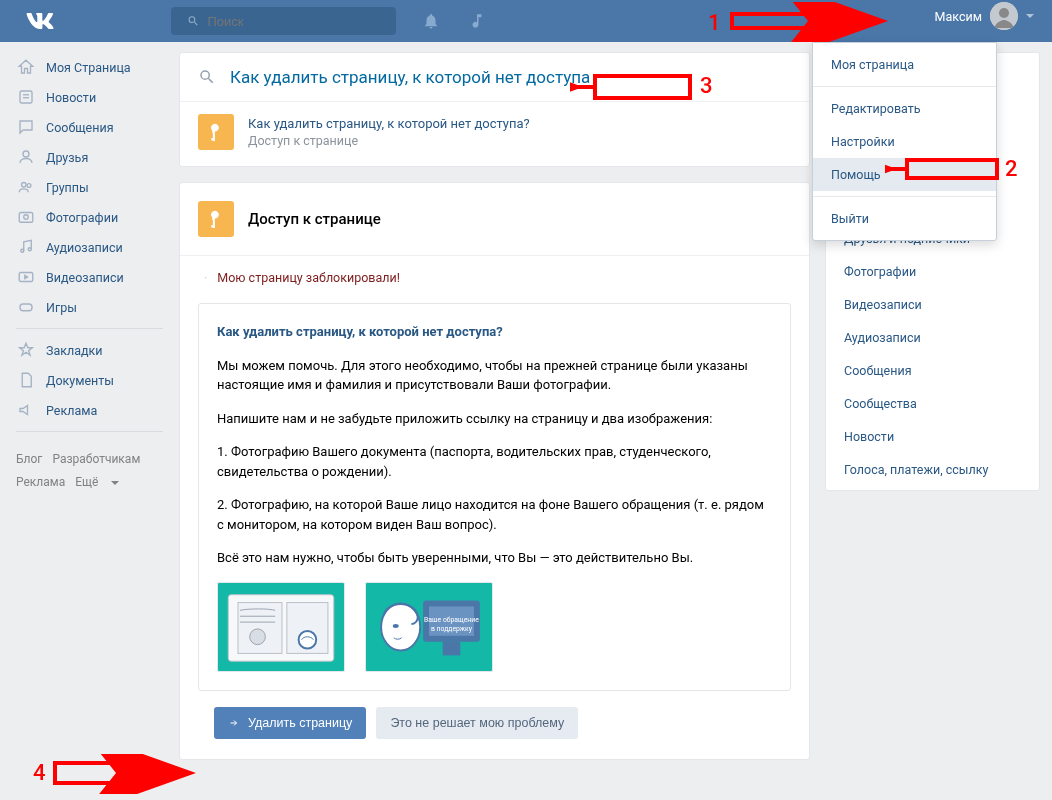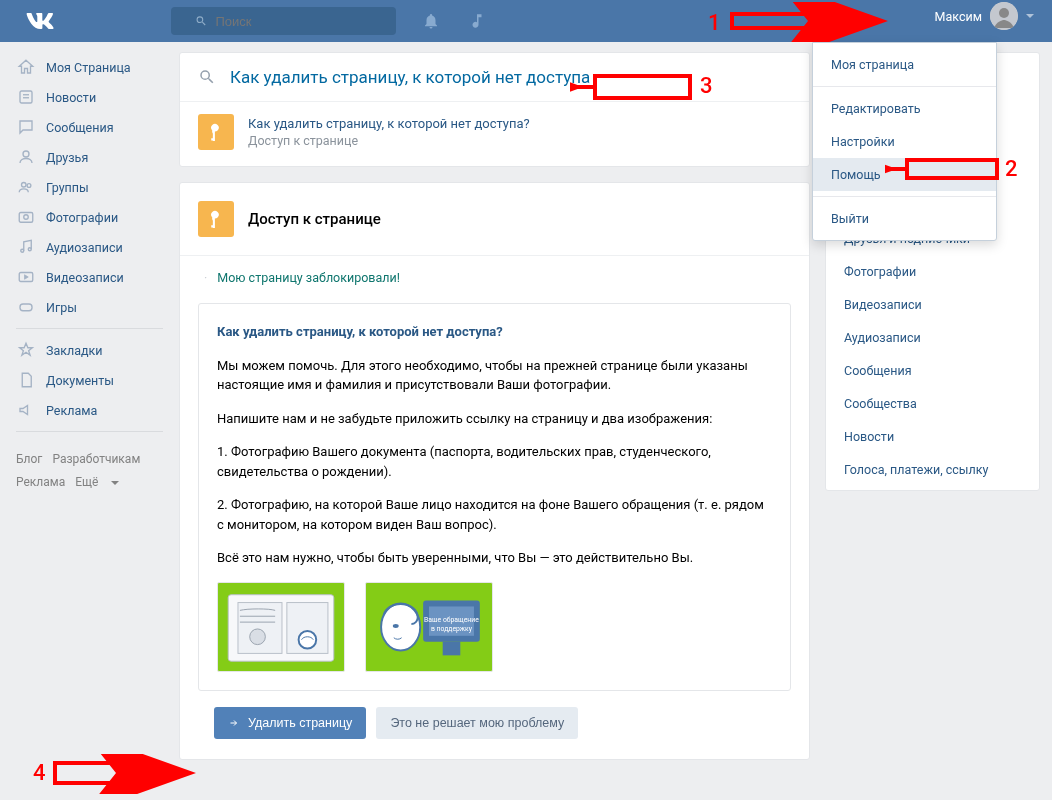--- a/index.html
+++ b/index.html
@@ -9,7 +9,7 @@
 .topbar { height: 42px; background: #4a76a8; display: flex; align-items: center; padding: 0 12px; position: relative; }
 .logo { width: 30px; height: 30px; margin-left: 14px; margin-right: 115px; }
 .logo svg { width: 100%; height: 100%; fill: #fff; }
-.search-box { background: #3a6590; border-radius: 4px; height: 28px; width: 225px; display: flex; align-items: center; padding: 0 24px; color: #8fadc8; }
+.search-box { background: #3a6590; border-radius: 4px; height: 28px; width: 225px; display: flex; align-items: center; padding: 0 16px; color: #8fadc8; }
 .search-box svg { width: 14px; height: 14px; fill: #8fadc8; margin-right: 8px; }
 .search-box input { background: transparent; border: none; outline: none; color: #fff; font-size: 13px; width: 100%; }
 .top-icons { display: flex; align-items: center; margin-left: 26px; gap: 28px; }

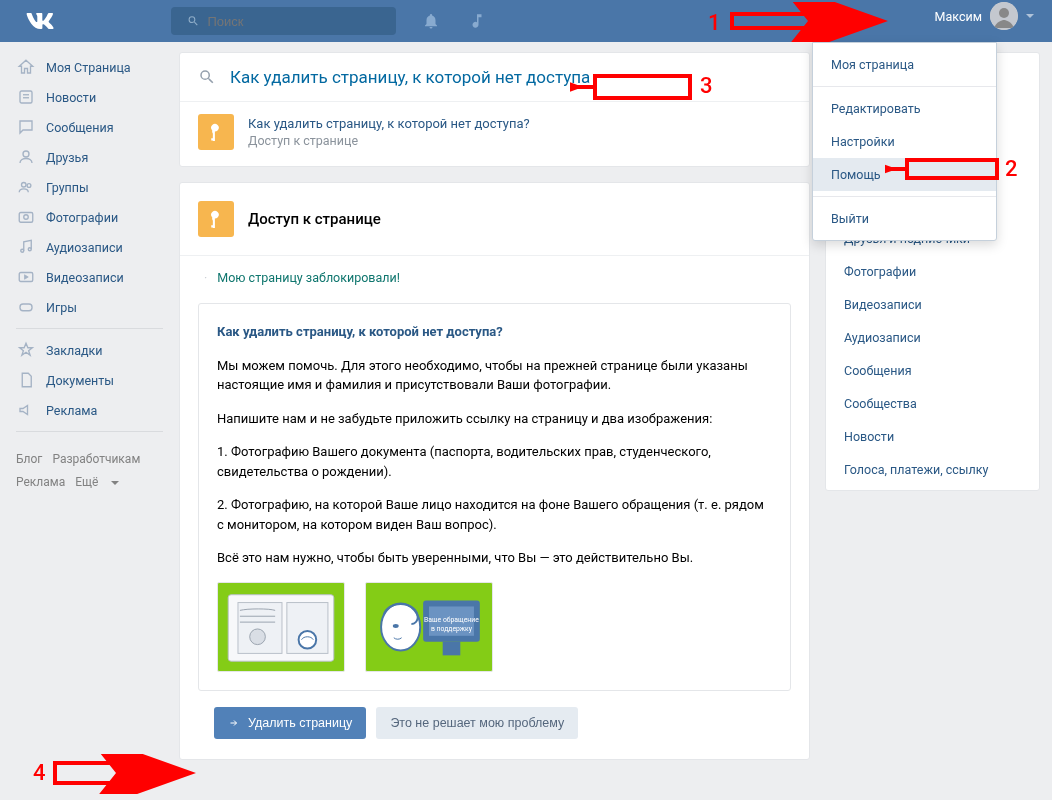--- a/index.html
+++ b/index.html
@@ -48,7 +48,7 @@
 .content-card { background: #fff; border: 1px solid #e4e6e9; border-radius: 3px; padding-bottom: 20px; }
 .ct-head { display: flex; align-items: center; gap: 14px; padding: 18px; border-bottom: 1px solid #eef0f2; }
 .ct-head .title { font-size: 15px; font-weight: 500; }
-.ct-link { padding: 14px 24px 10px; color: #0f766e; font-size: 12.5px; }
+.ct-link { padding: 14px 24px 10px; color: #7f1d1d; font-size: 12.5px; }
 .ct-link::before { content: "·"; color: #cdd1d6; margin-right: 10px; }
 
 .article-box { margin: 8px 18px 16px; border: 1px solid #e4e6e9; border-radius: 3px; padding: 18px; font-size: 13px; line-height: 1.5; color: #000; }

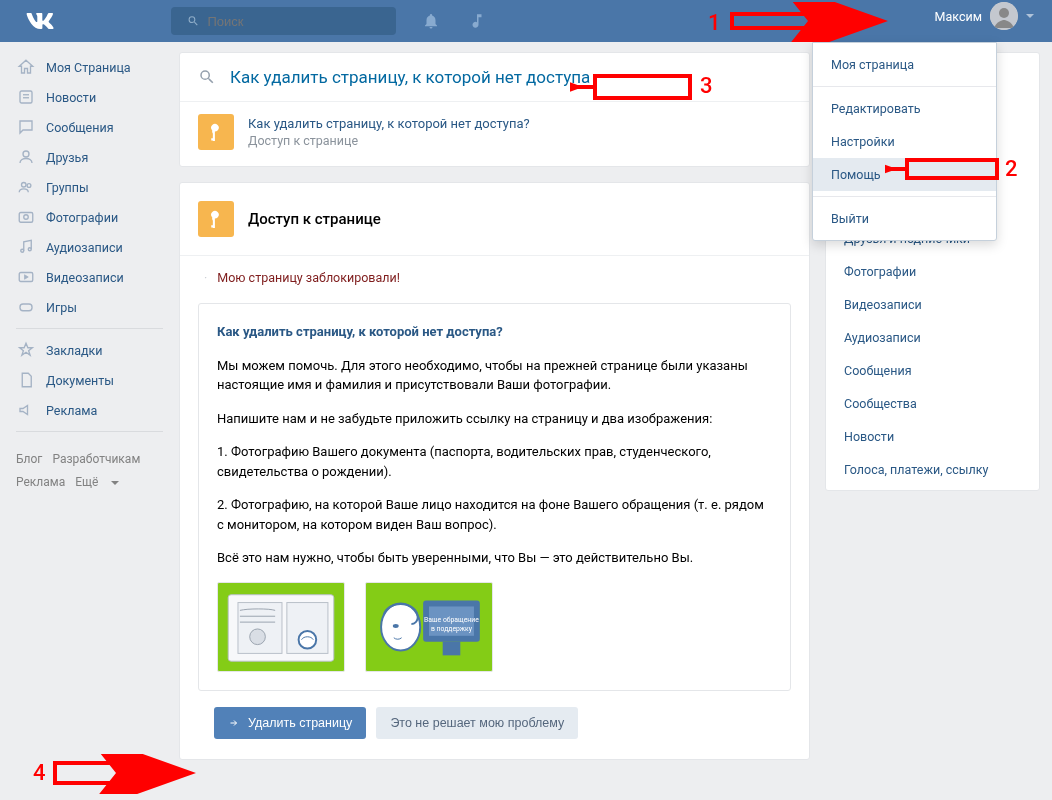--- a/index.html
+++ b/index.html
@@ -55,7 +55,7 @@
 .article-box .atitle { color: #2a5885; font-weight: 700; margin-bottom: 14px; }
 .article-box p { margin-bottom: 14px; }
 .images-row { display: flex; gap: 20px; margin-top: 10px; }
-.img-placeholder { width: 128px; height: 90px; border: 1px solid #e4e6e9; border-radius: 2px; background: #84cc16; display:flex; align-items:center; justify-content:flex-end; overflow:hidden; }
+.img-placeholder { width: 128px; height: 90px; border: 1px solid #e4e6e9; border-radius: 2px; background: #14b8a6; display:flex; align-items:center; justify-content:flex-end; overflow:hidden; }
 .img-placeholder svg { width: 100%; height: 100%; }
 
 .btn-row { display: flex; gap: 10px; padding: 0 18px; }

